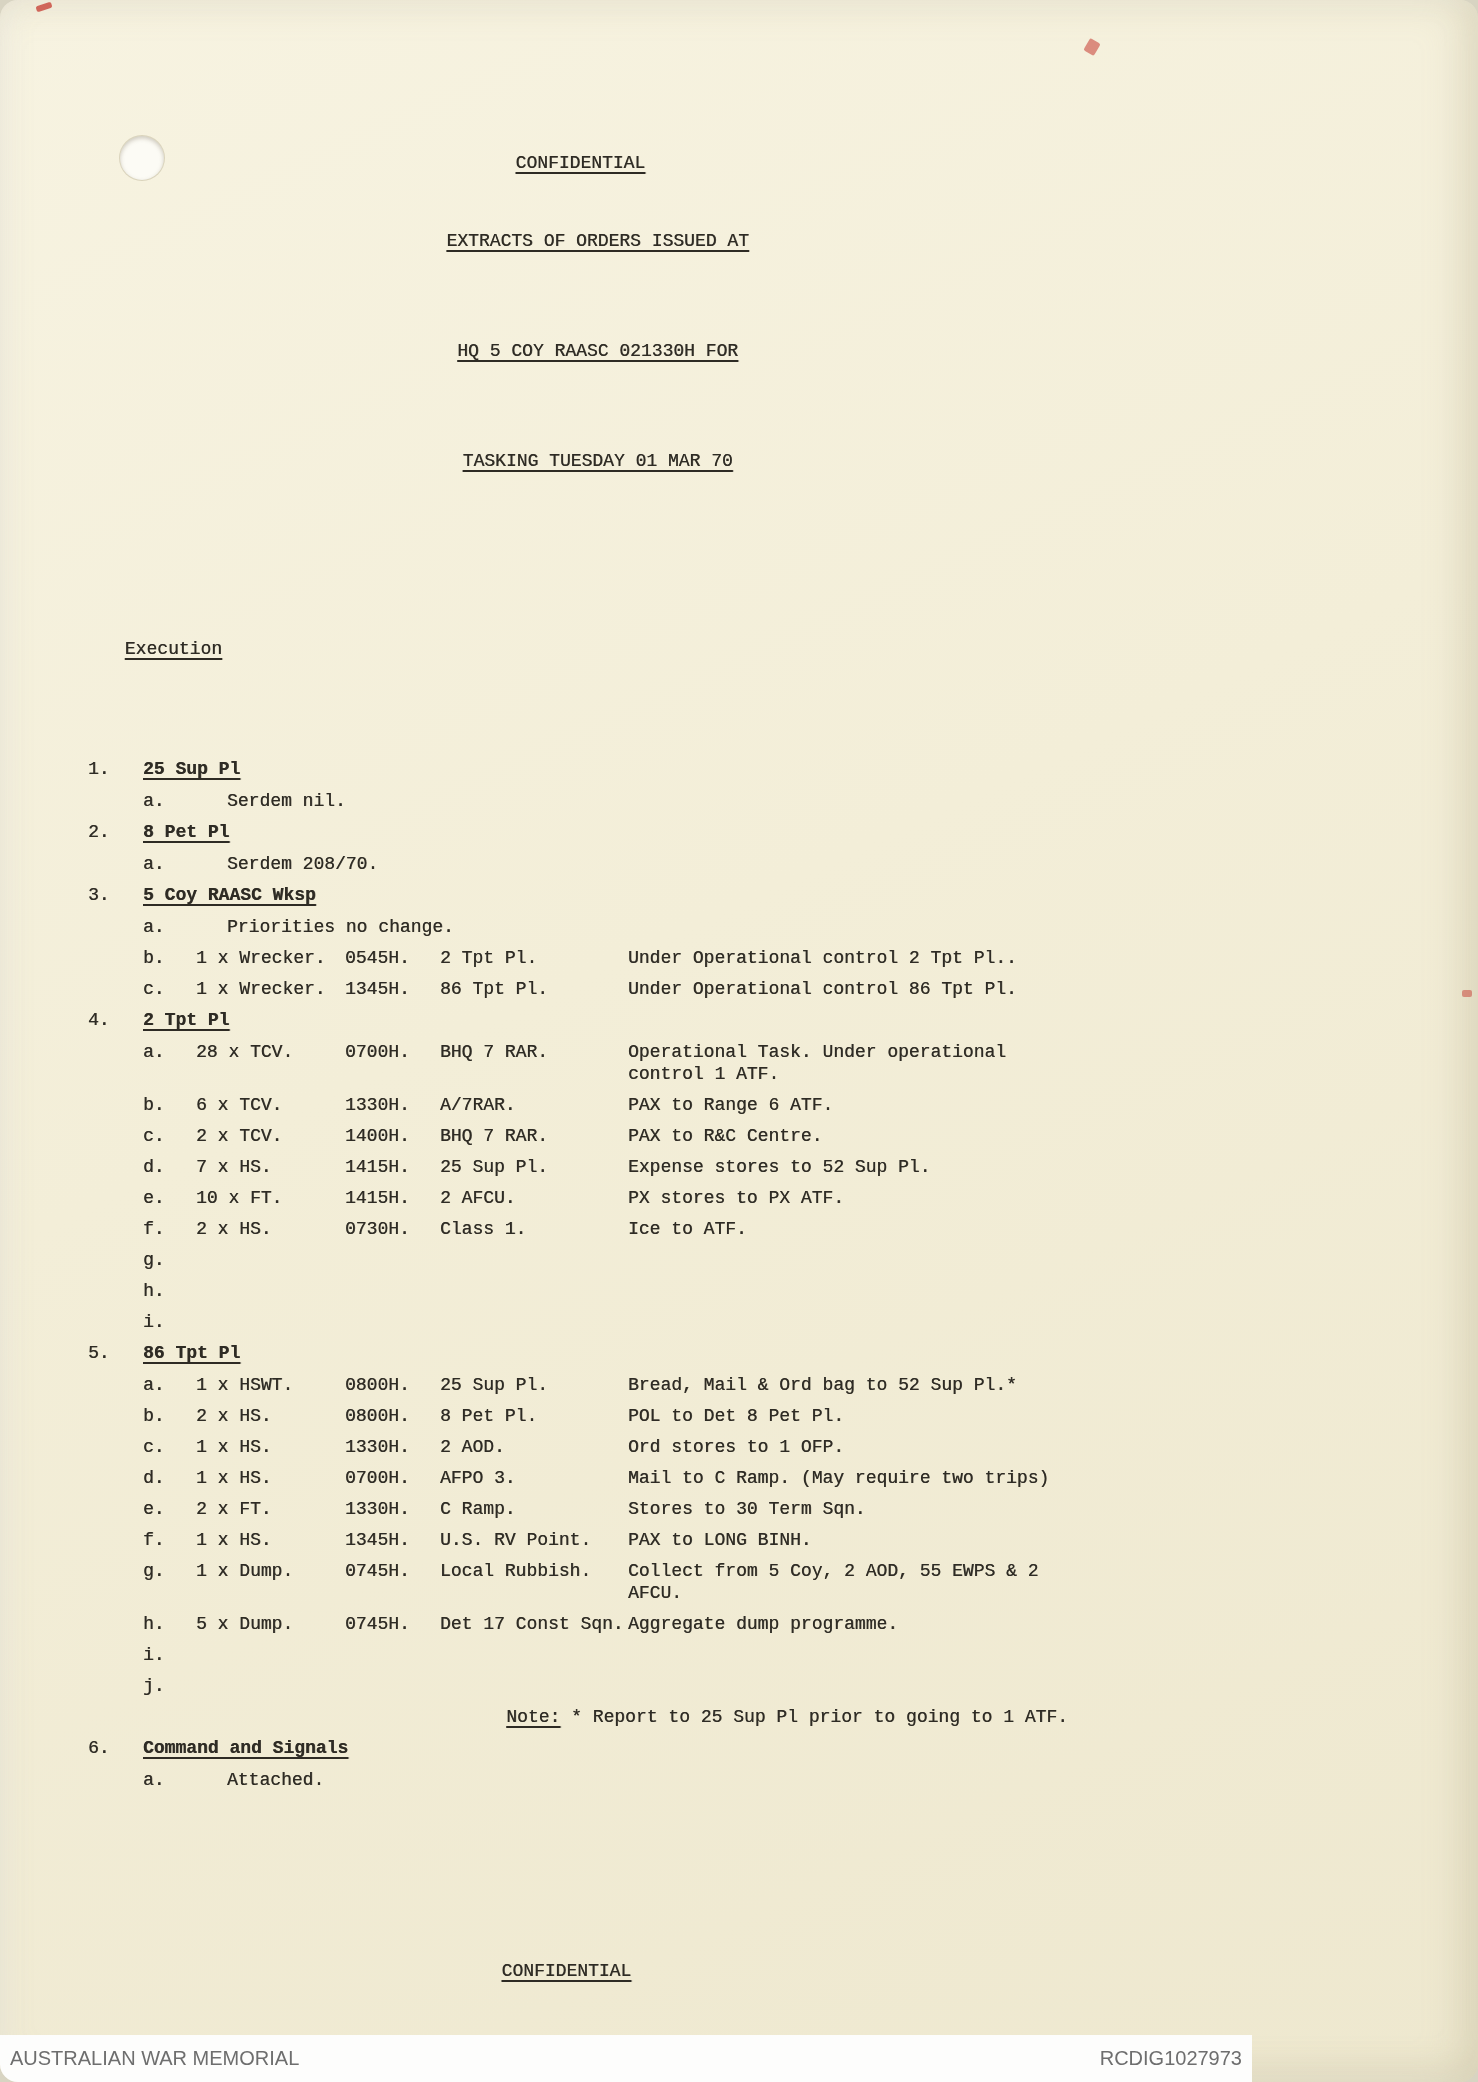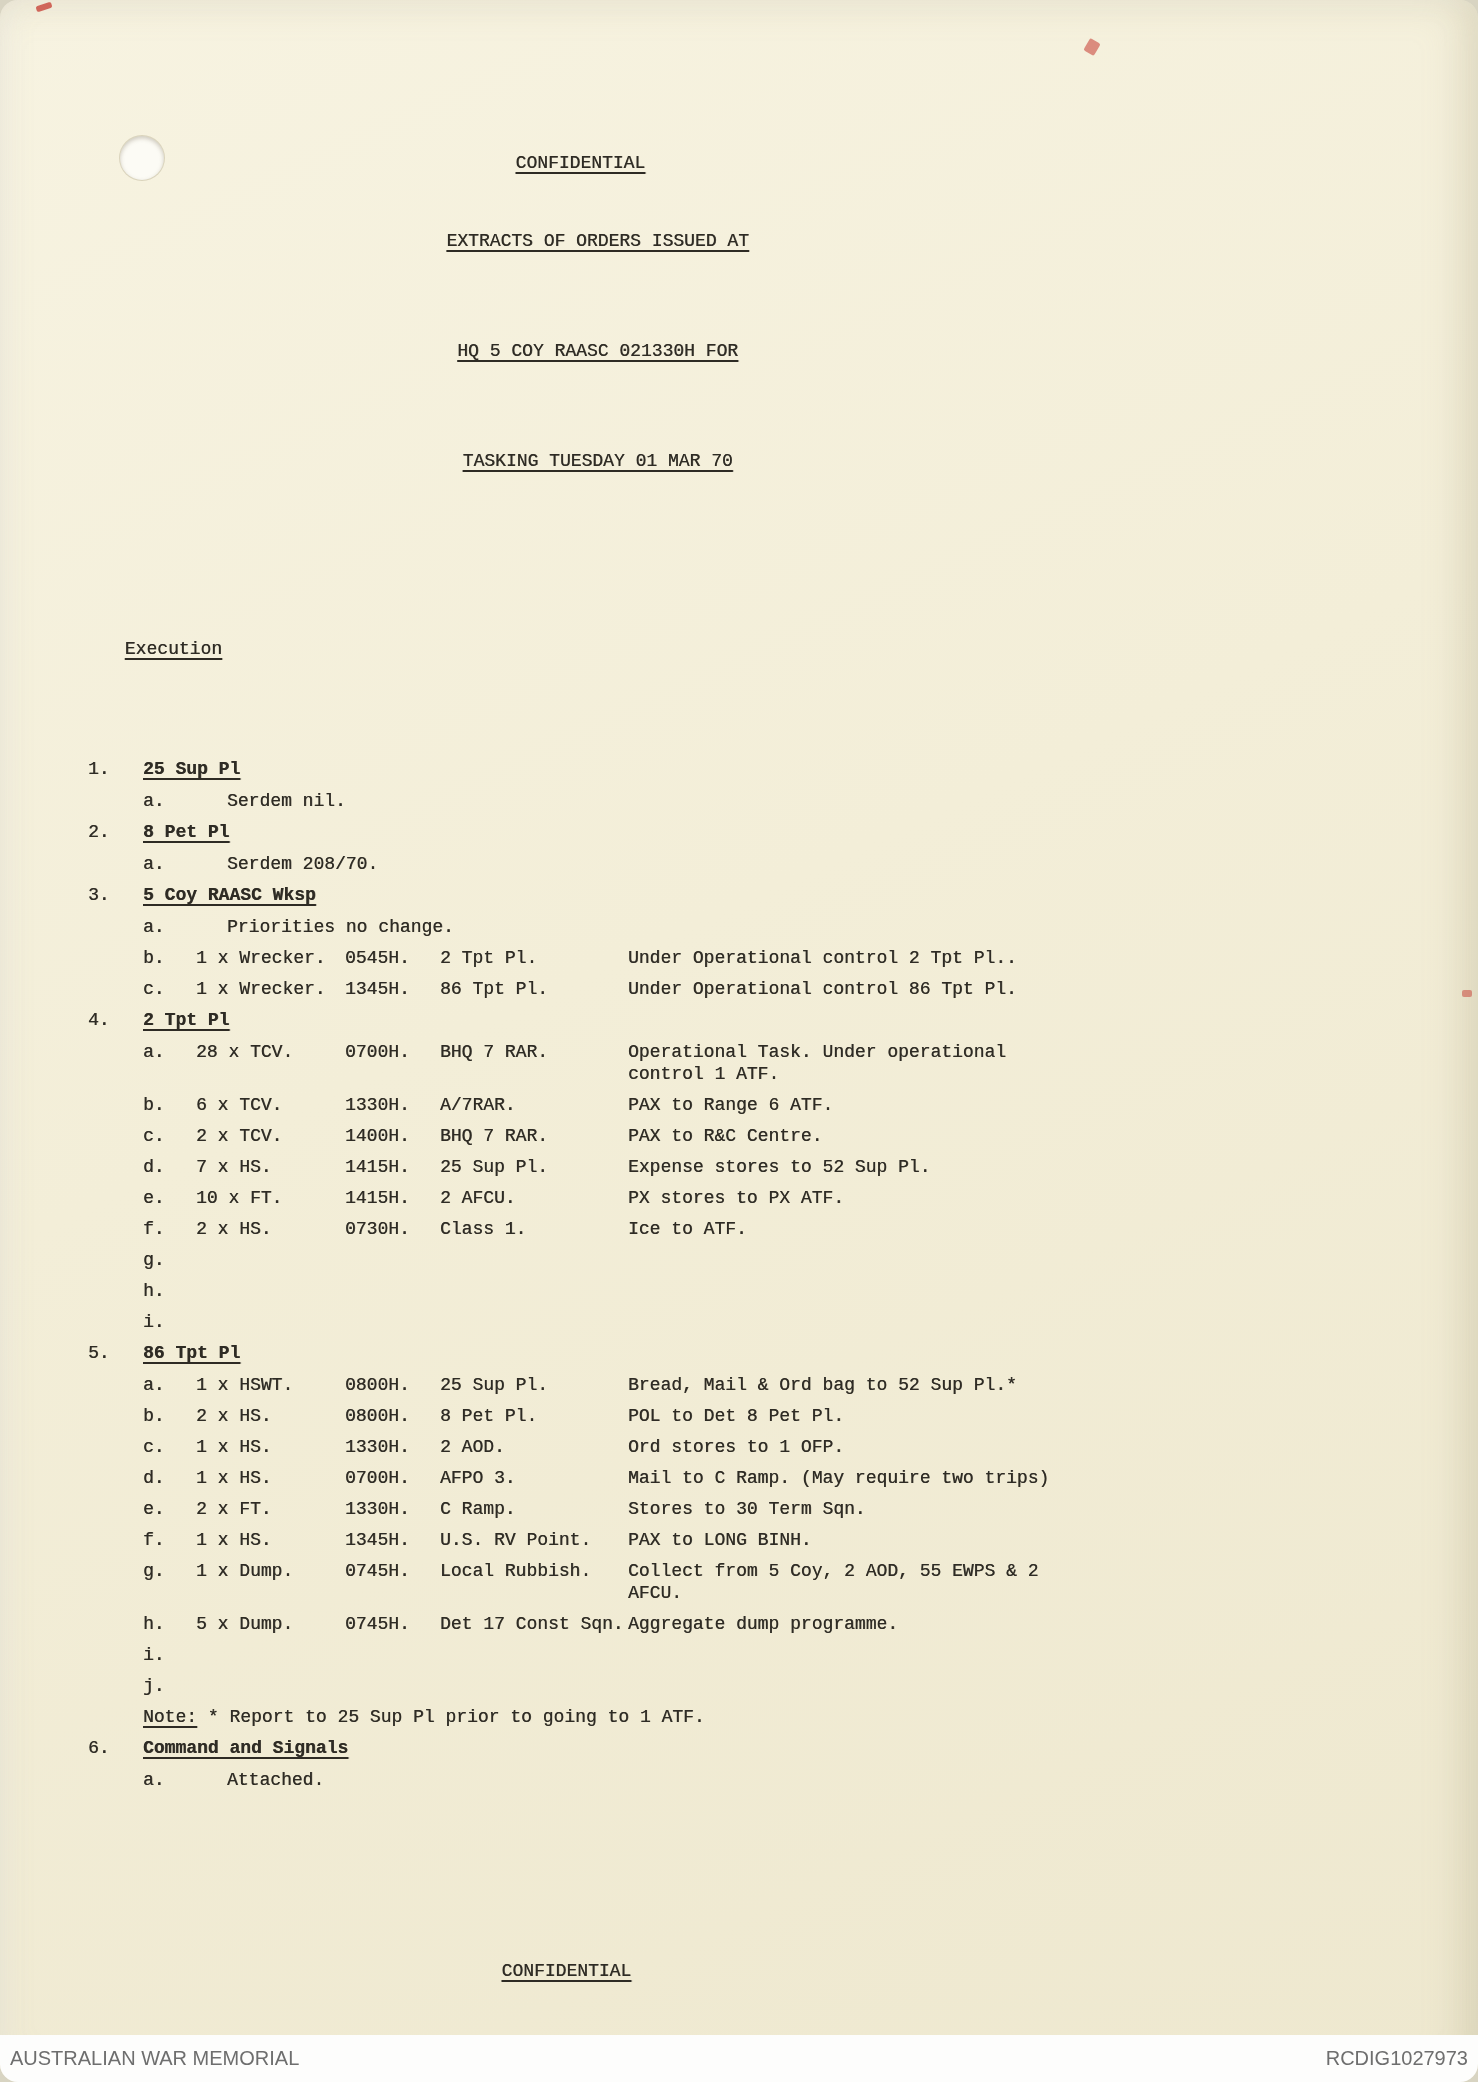--- a/index.html
+++ b/index.html
@@ -62,7 +62,7 @@
   .section-heading-row { margin-bottom: 10px; }
   .span-title { grid-column: 2 / 7; white-space: nowrap; font-weight: bold; }
   .span-text  { grid-column: 3 / 7; white-space: nowrap; margin-left: 31px; }
-  .span-note  { grid-column: 2 / 7; white-space: nowrap; }
+  .span-note  { grid-column: 2 / 7; white-space: nowrap; text-align: right; }
   .footer-classification {
     width: 1068px; text-align: center; margin-top: 72px;
   }

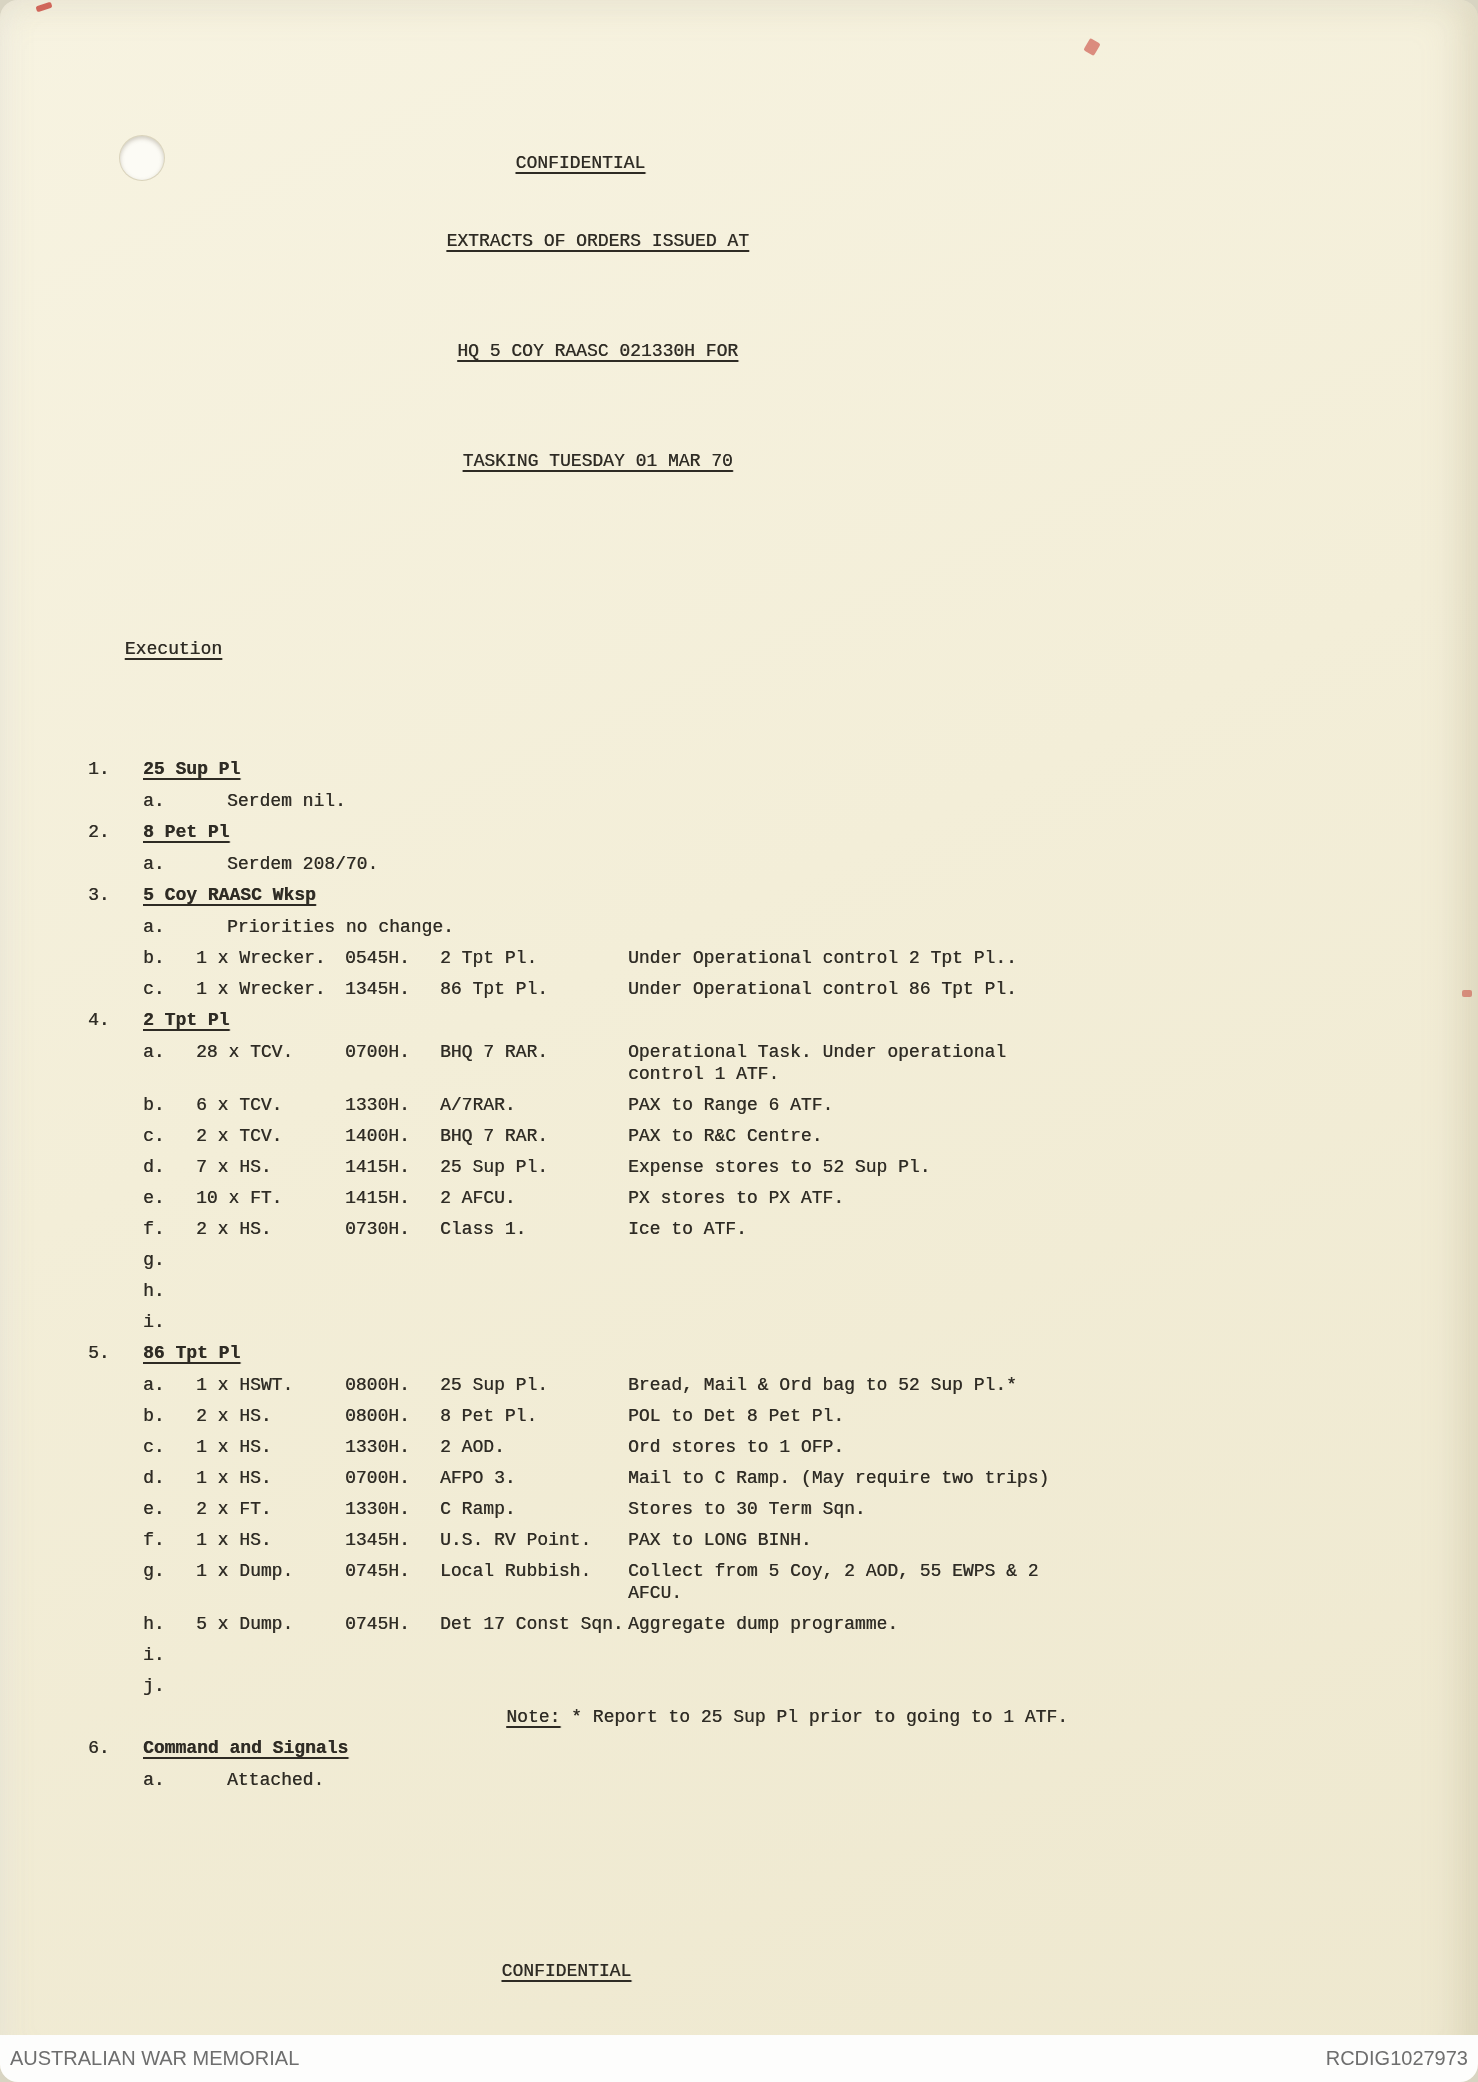--- a/index.html
+++ b/index.html
@@ -69,7 +69,7 @@
   
   .wm-bar {
     position: absolute; left: 0; bottom: 0;
-    width: 1478px; height: 47px;
+    width: 1252px; height: 47px;
     background: #fdfdfc;
     display: flex; align-items: center; justify-content: space-between;
     padding: 0 10px;

